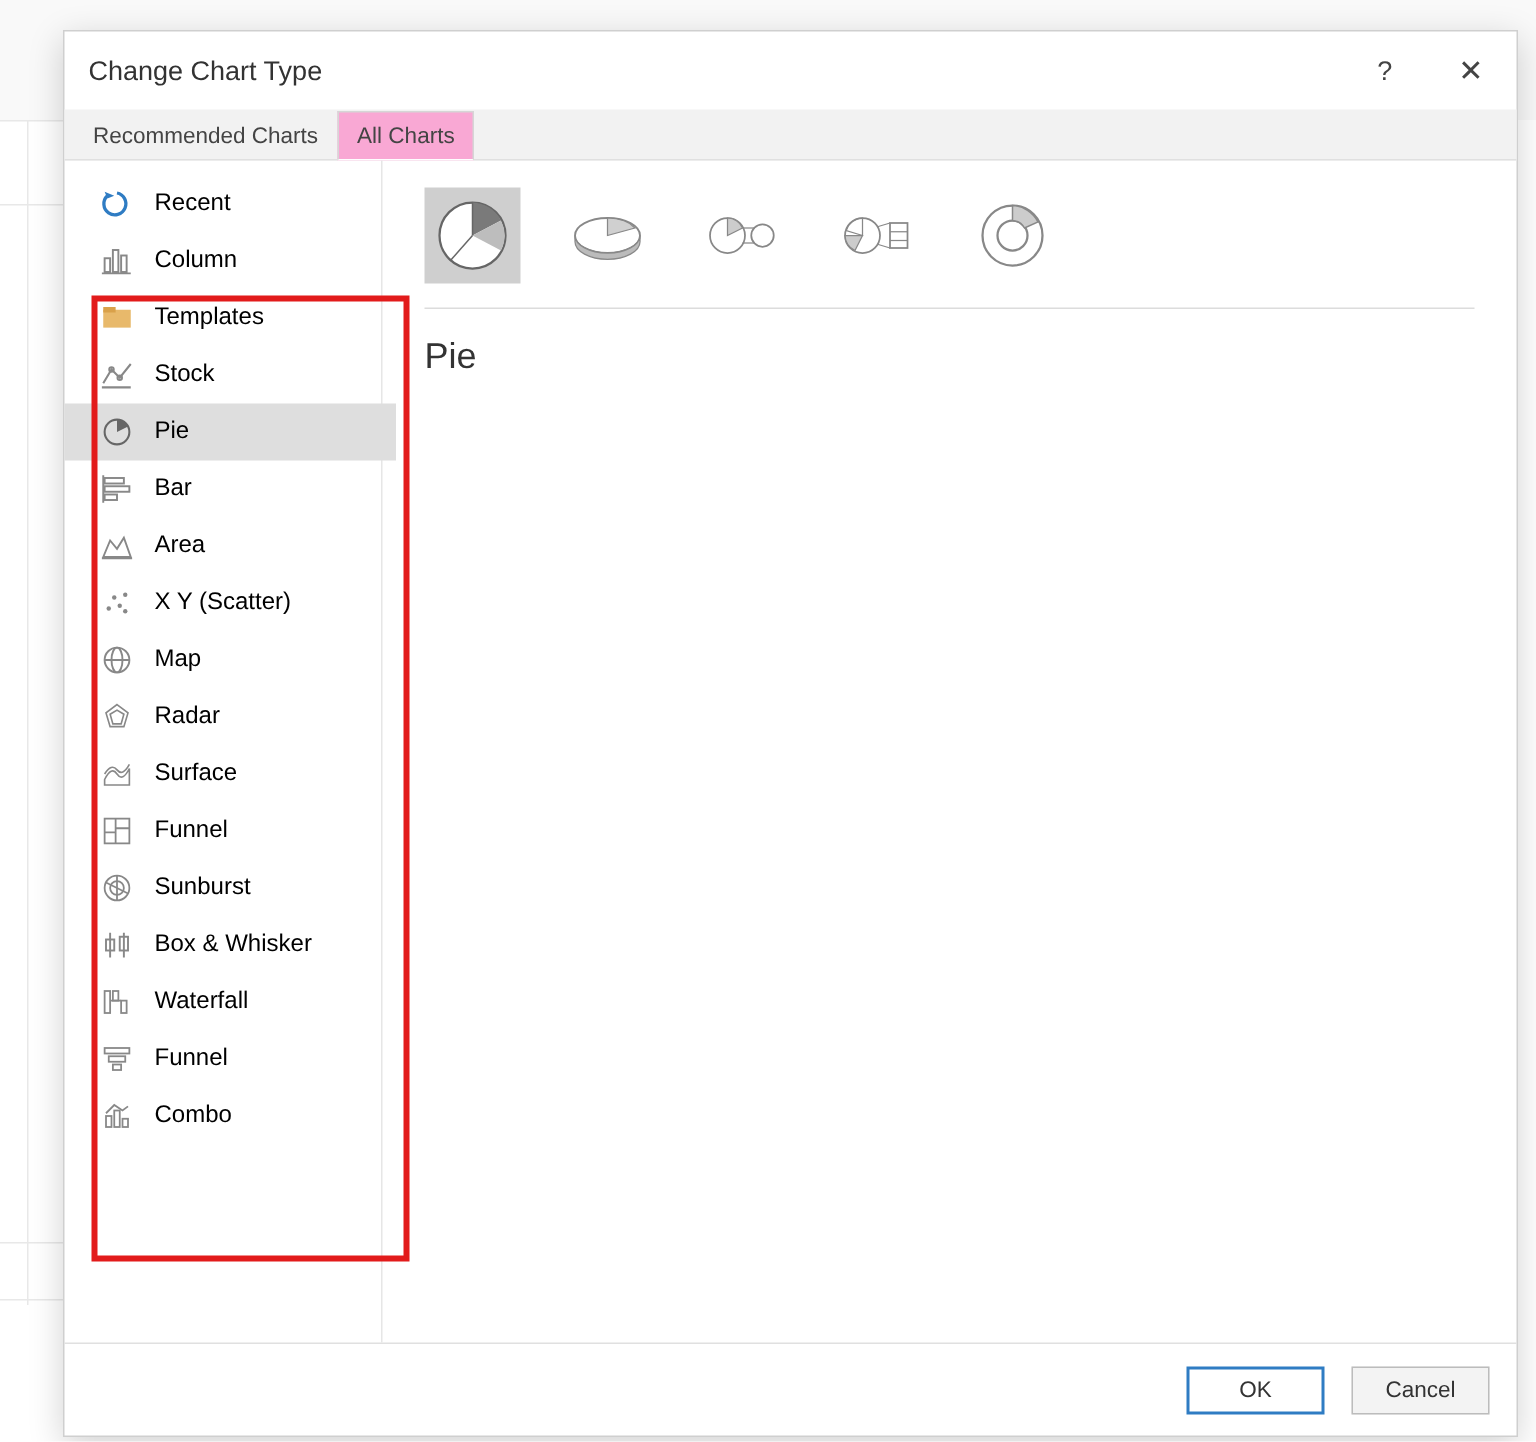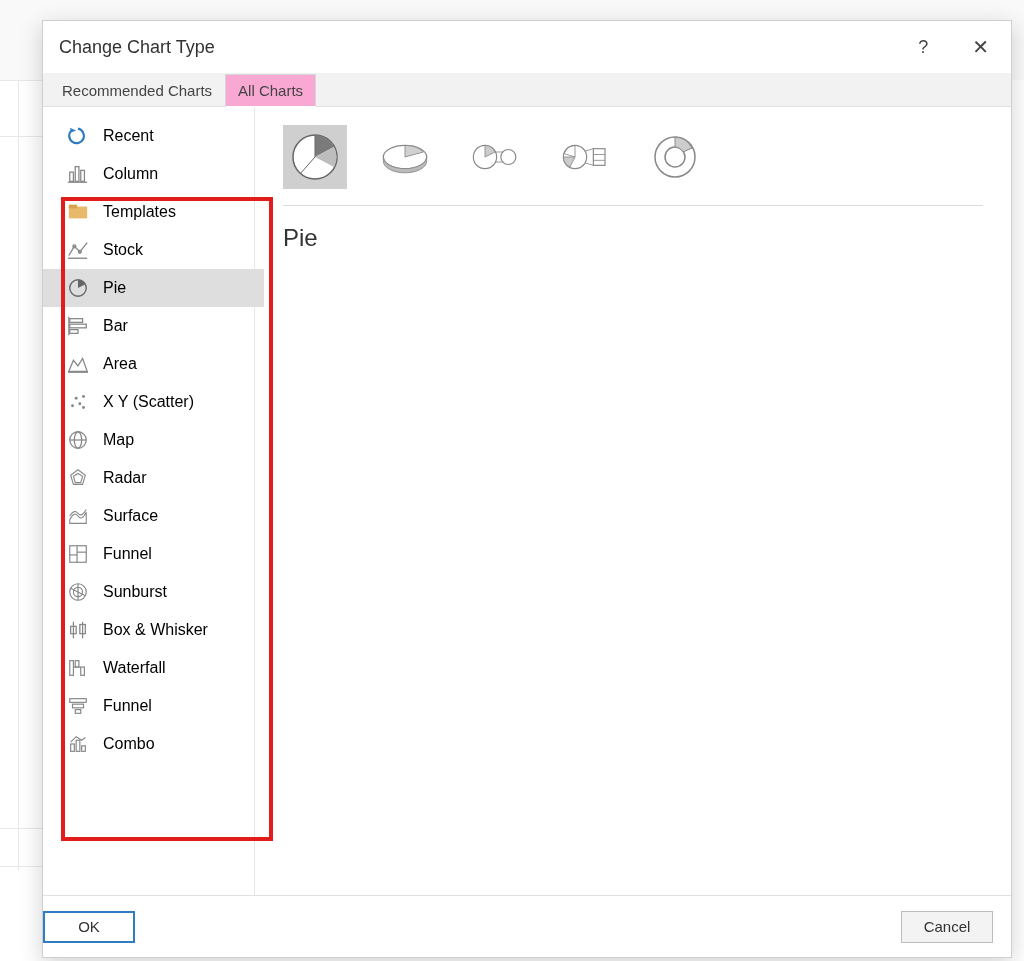--- a/index.html
+++ b/index.html
@@ -89,7 +89,7 @@
   
   .footer {
     height:62px; border-top:1px solid #e0e0e0;
-    display:flex; align-items:center; justify-content:space-between;
+    display:flex; align-items:center; justify-content:flex-end;
     gap:18px; padding-right:18px;
   }
   .btn {

